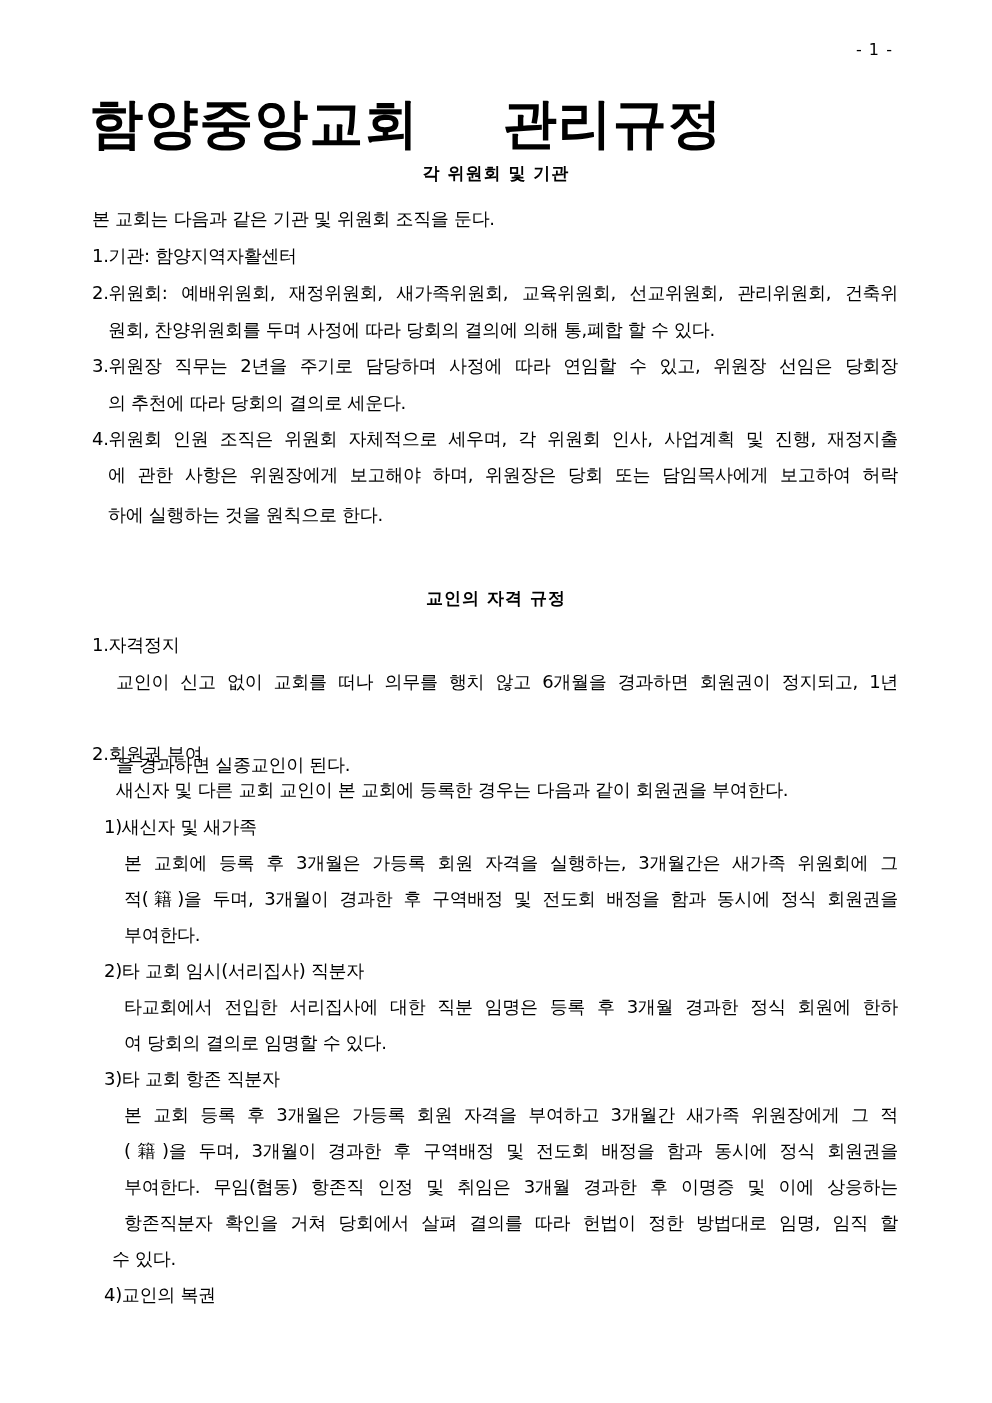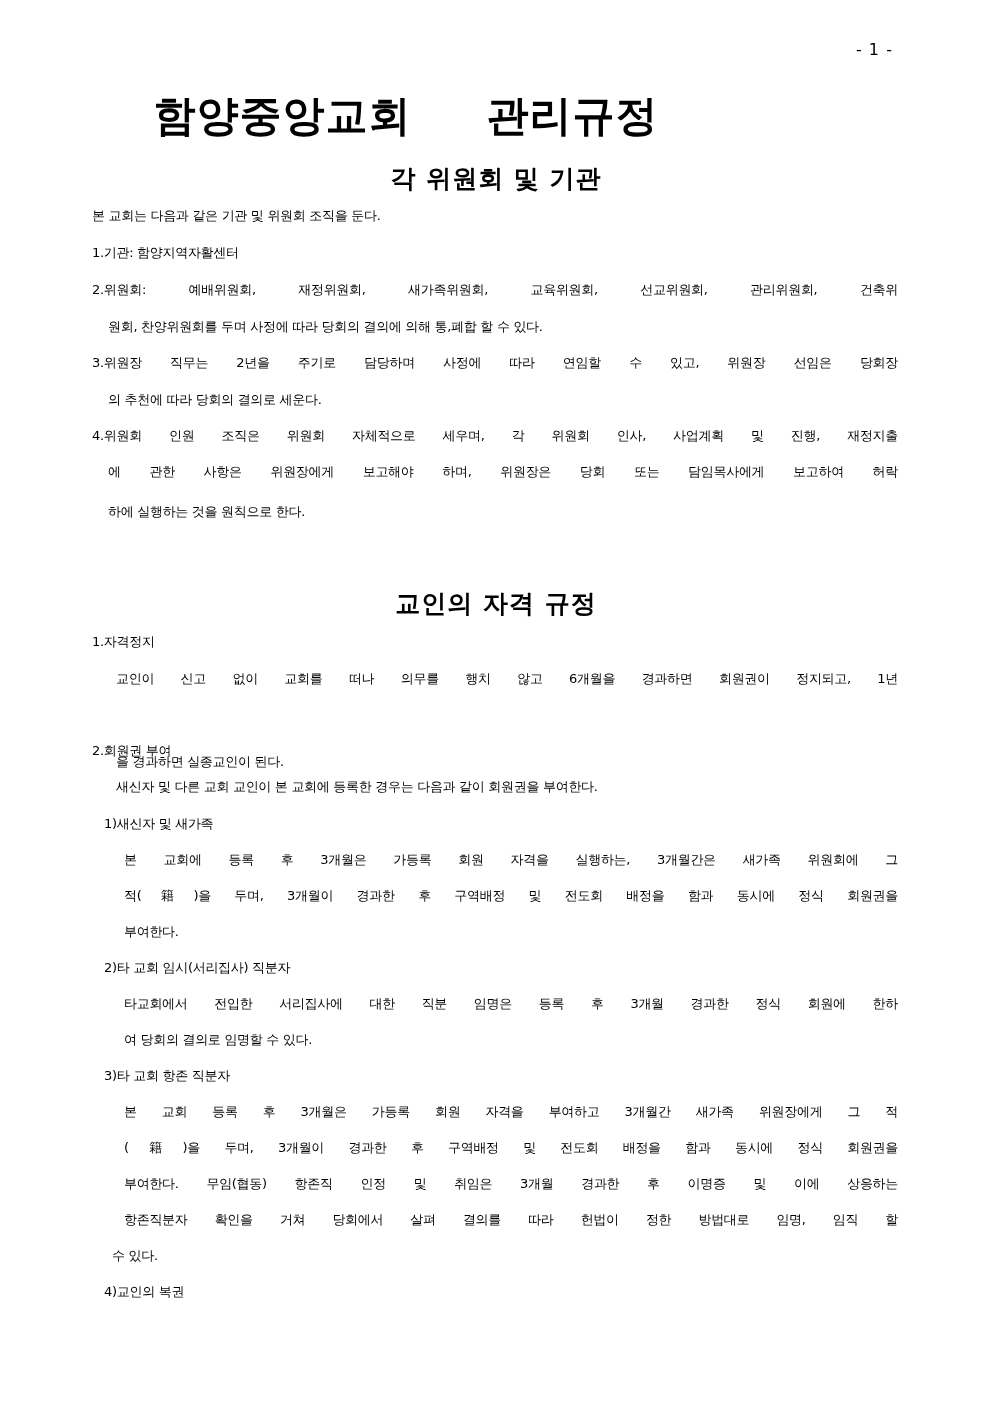--- a/index.html
+++ b/index.html
@@ -7,7 +7,7 @@
          font-family:"DejaVu Sans", "Liberation Sans", sans-serif; color:#000; }
   .page-num { position:absolute; top:40px; left:856px; font-size:16px; letter-spacing:1px; }
   .title { position:absolute; top:88px; left:0; width:812px; text-align:center;
-           font-size:42px; font-weight:bold; letter-spacing:1px; word-spacing:22px; }
+           font-size:54px; font-weight:bold; letter-spacing:1px; word-spacing:22px; }
   .section-title { position:absolute; left:0; width:992px; text-align:center;
            font-size:25px; font-weight:bold; letter-spacing:1px; }
   .line { position:absolute; font-size:13px; white-space:nowrap; letter-spacing:-0.3px; }

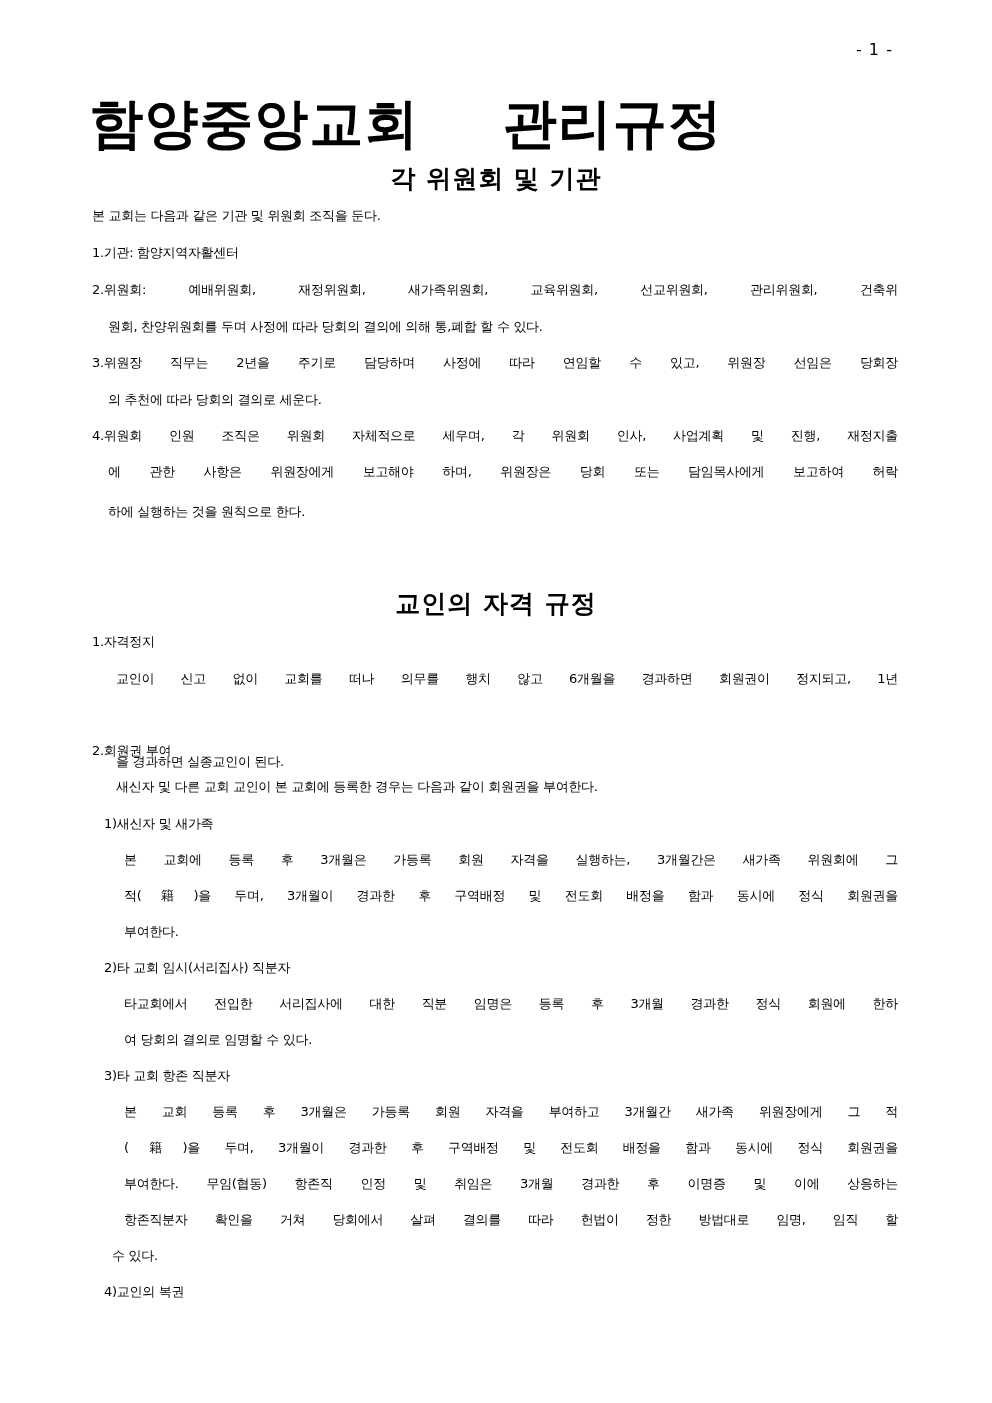--- a/index.html
+++ b/index.html
@@ -9,7 +9,7 @@
   .title { position:absolute; top:88px; left:0; width:812px; text-align:center;
            font-size:54px; font-weight:bold; letter-spacing:1px; word-spacing:22px; }
   .section-title { position:absolute; left:0; width:992px; text-align:center;
-           font-size:25px; font-weight:bold; letter-spacing:1px; }
+           font-size:17px; font-weight:bold; letter-spacing:1px; }
   .line { position:absolute; font-size:13px; white-space:nowrap; letter-spacing:-0.3px; }
   .body-text { text-align:justify; text-align-last:justify; }
 </style>

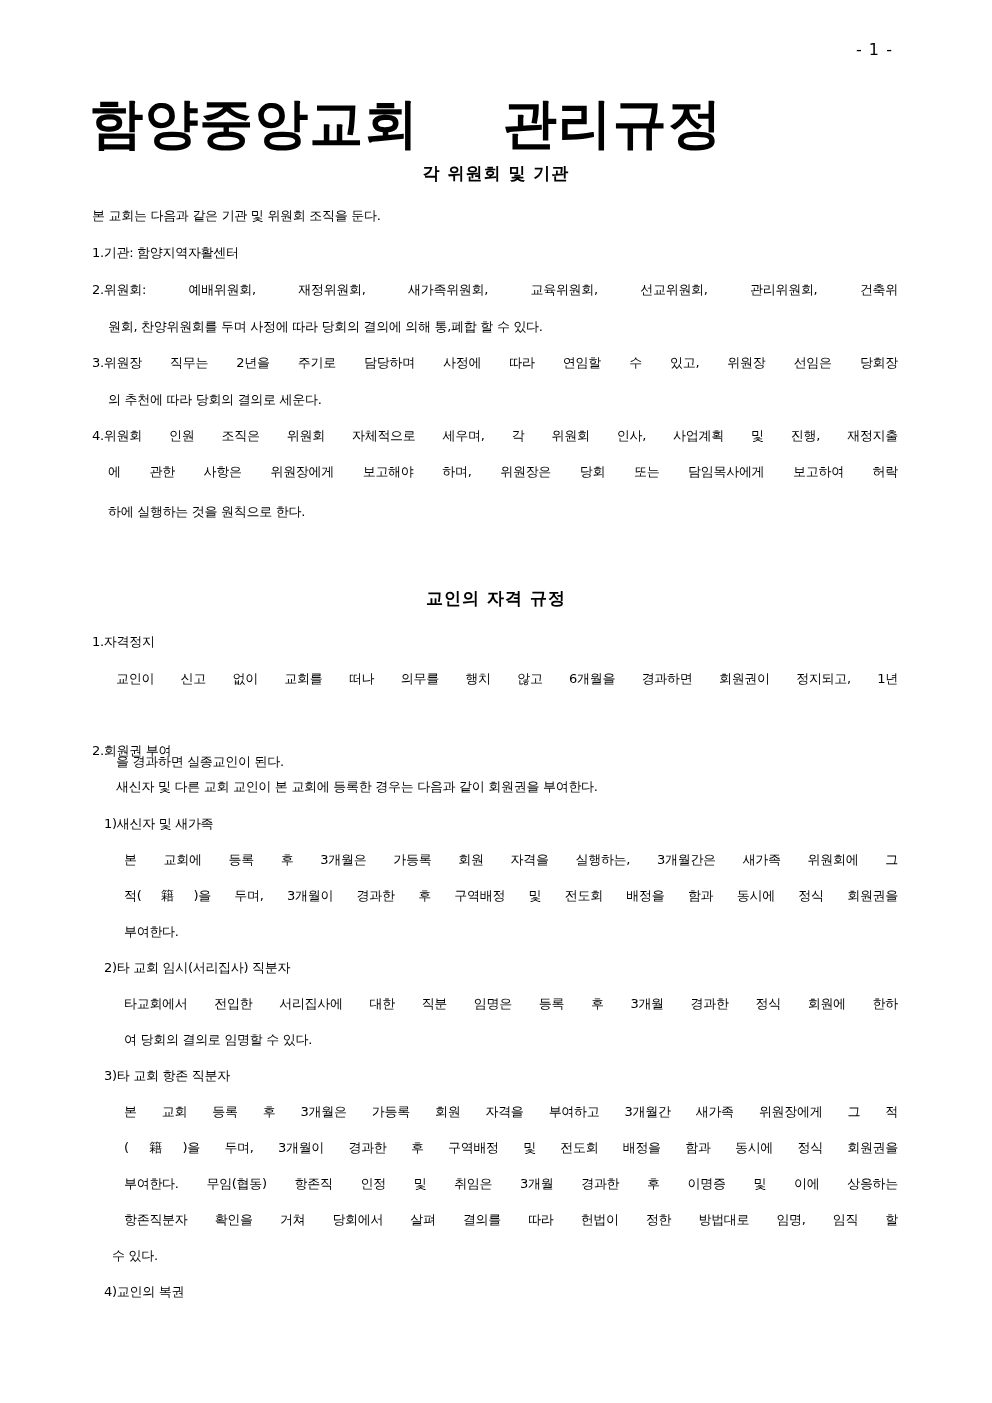--- a/index.html
+++ b/index.html
@@ -10,7 +10,7 @@
            font-size:54px; font-weight:bold; letter-spacing:1px; word-spacing:22px; }
   .section-title { position:absolute; left:0; width:992px; text-align:center;
            font-size:17px; font-weight:bold; letter-spacing:1px; }
-  .line { position:absolute; font-size:13px; white-space:nowrap; letter-spacing:-0.3px; }
+  .line { position:absolute; font-size:18px; white-space:nowrap; letter-spacing:-0.3px; }
   .body-text { text-align:justify; text-align-last:justify; }
 </style>
 </head>

